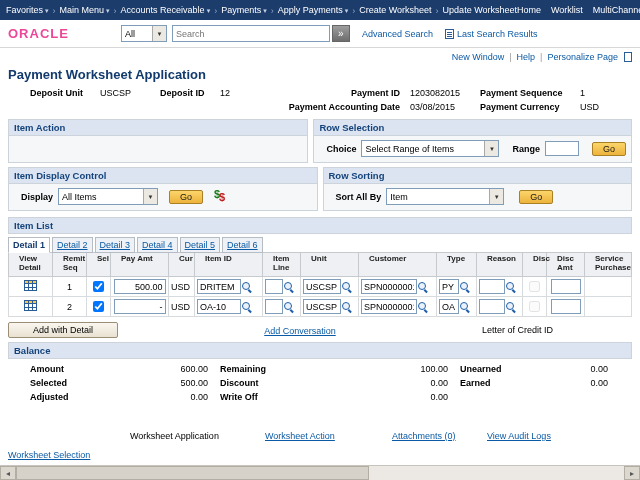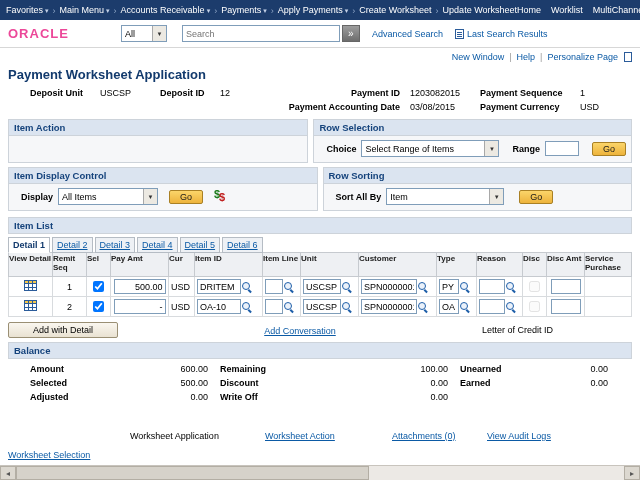--- a/index.html
+++ b/index.html
@@ -25,7 +25,7 @@
   .fakesel .arw{width:14px;align-self:stretch;background:#ece9e2;border-left:1px solid #a8a8a8;display:flex;align-items:center;justify-content:center;}
   .fakesel .arw::after{content:"▼";font-size:6px;color:#333;}
   .scope{width:46px;}
-  .searchbox{width:158px;height:17px;border:1px solid #7f9db9;font-size:9px;padding:0 3px;margin-left:15px;}
+  .searchbox{width:158px;height:17px;border:1px solid #7f9db9;font-size:9px;padding:0 3px;margin-left:5px;}
   .gg{height:17px;width:18px;background:linear-gradient(#9d9d9d,#6d6d6d);color:#fff;border:1px solid #666;margin-left:2px;display:flex;align-items:center;justify-content:center;cursor:pointer;}
   .gg::after{content:"»";font-size:10px;}
   .minlink{color:#0b5aa5;font-size:9px;margin-left:12px;text-decoration:none;white-space:nowrap;}

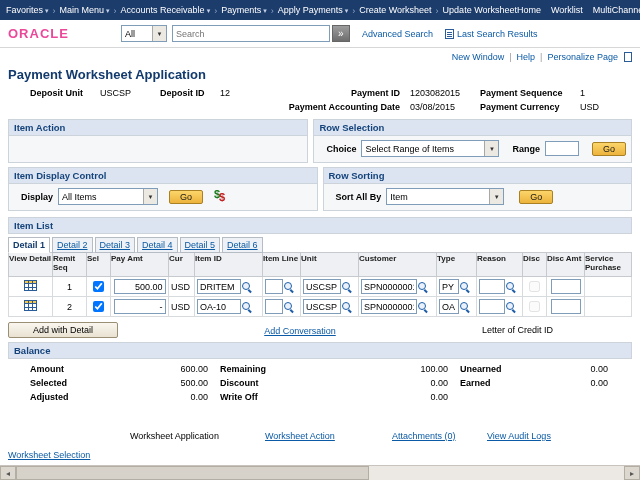--- a/index.html
+++ b/index.html
@@ -78,7 +78,7 @@
   
   .gridwrap{margin:0 8px;}
   table.grid{width:100%;border-collapse:collapse;table-layout:fixed;}
-  .grid th{background:#eef0f3;border:1px solid #c6cacf;font-size:8px;font-weight:bold;color:#222;padding:1px 0;text-align:left;vertical-align:top;height:24px;}
+  .grid th{background:#eef0f3;border:1px solid #c6cacf;font-size:8px;font-weight:bold;color:#222;padding:1px 10px;text-align:left;vertical-align:top;height:24px;}
   .grid td{border:1px solid #d8dbde;font-size:9px;padding:1px 2px;height:20px;vertical-align:middle;background:#fff;white-space:nowrap;}
   .c{text-align:center;}
   .amt{width:52px;text-align:right;}

